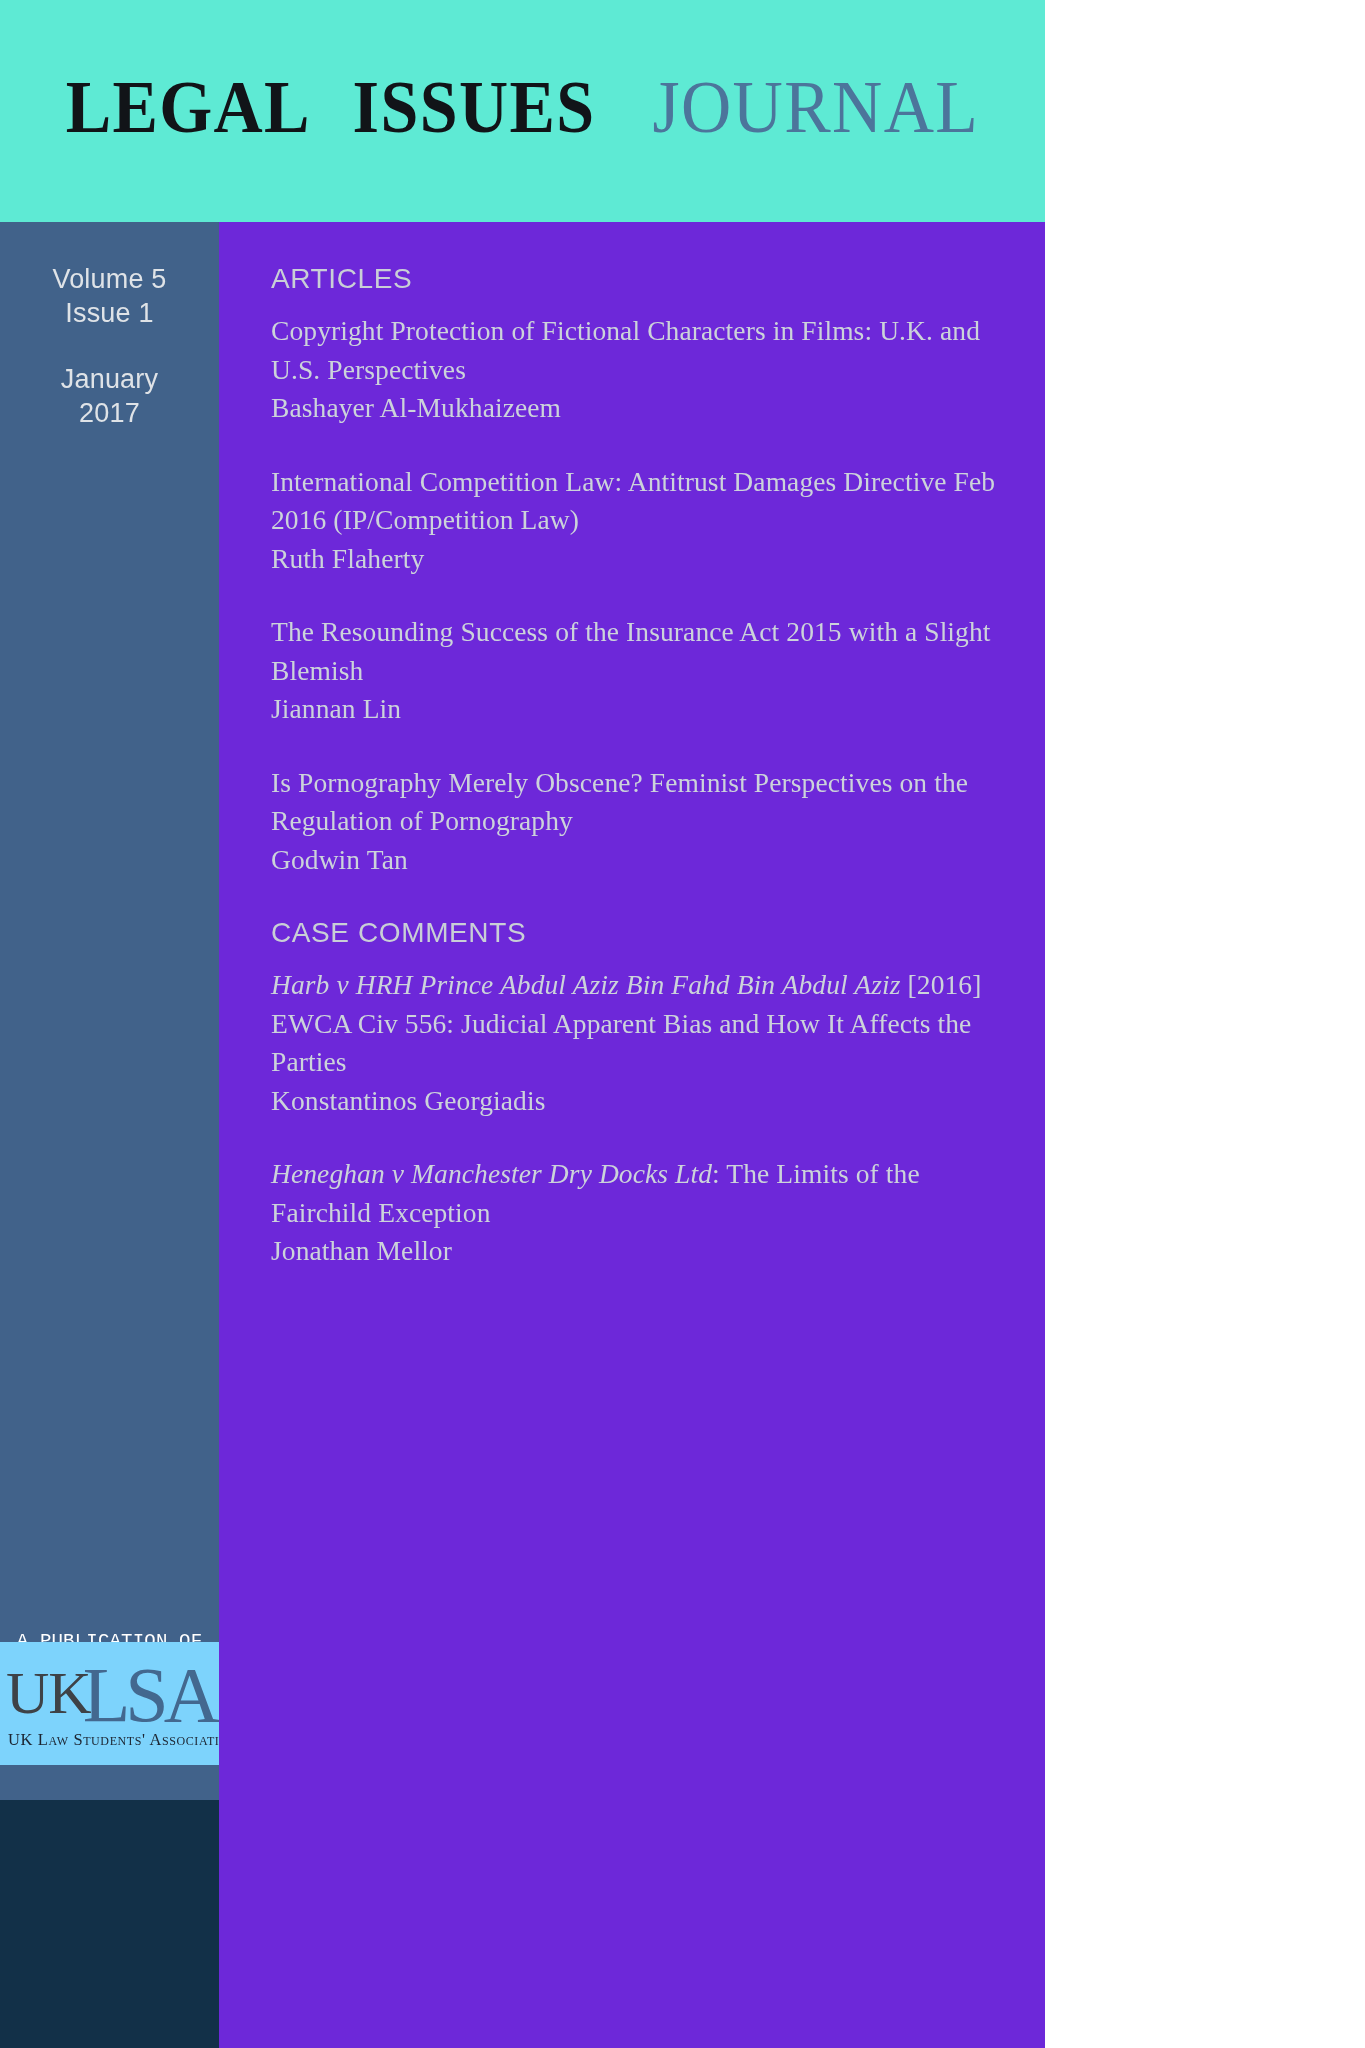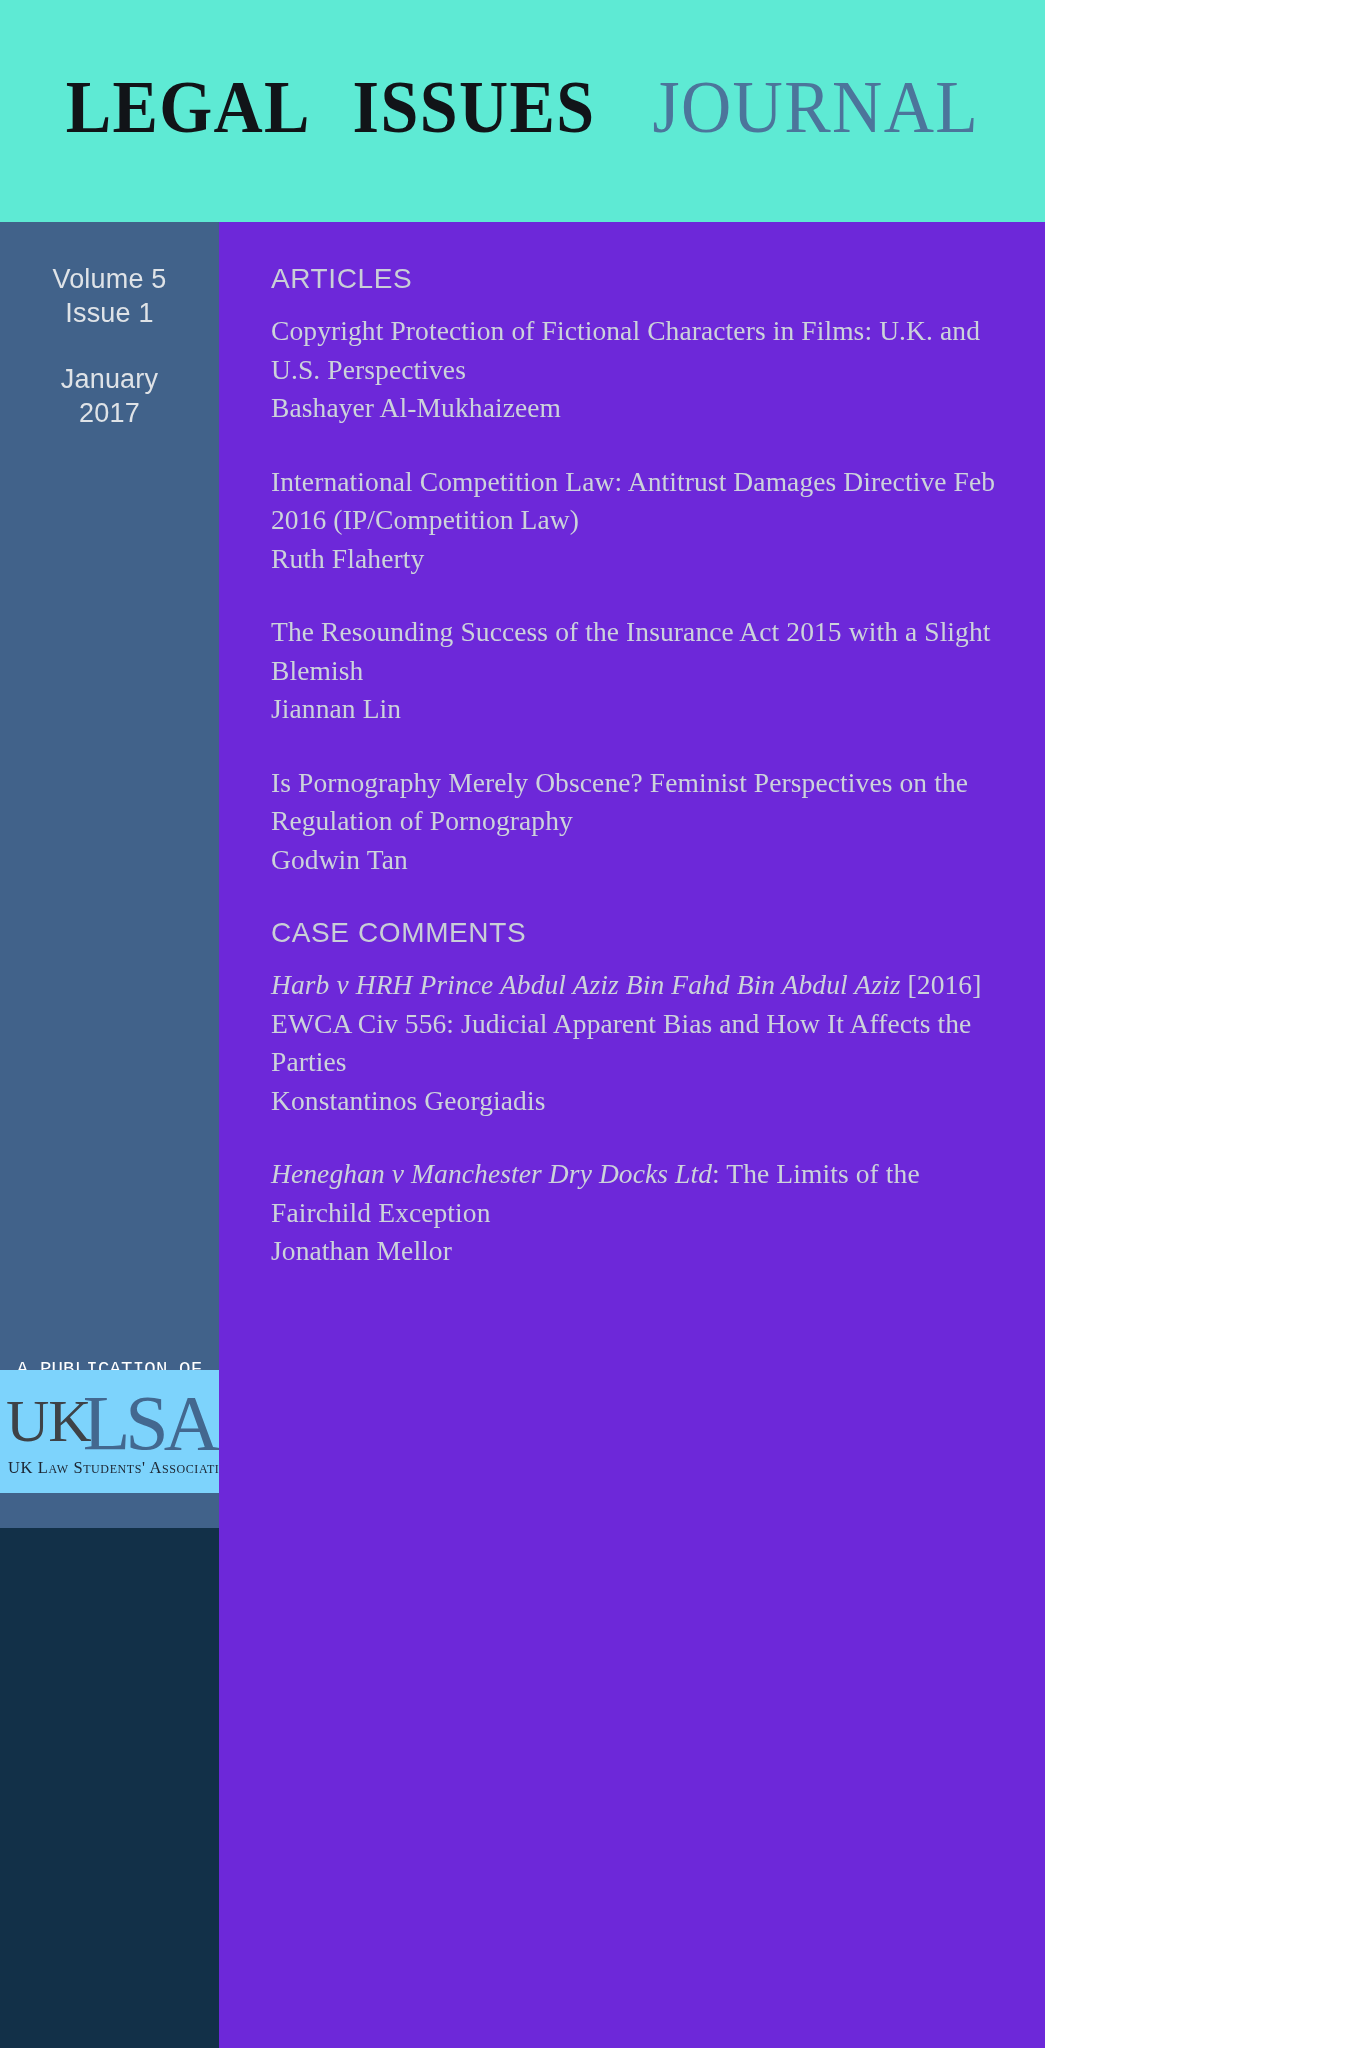--- a/index.html
+++ b/index.html
@@ -67,7 +67,7 @@
     position: absolute;
     left: 0; top: 0;
     width: 219px;
-    height: 1306px;
+    height: 1578px;
     background: #41628a;
   }
 

